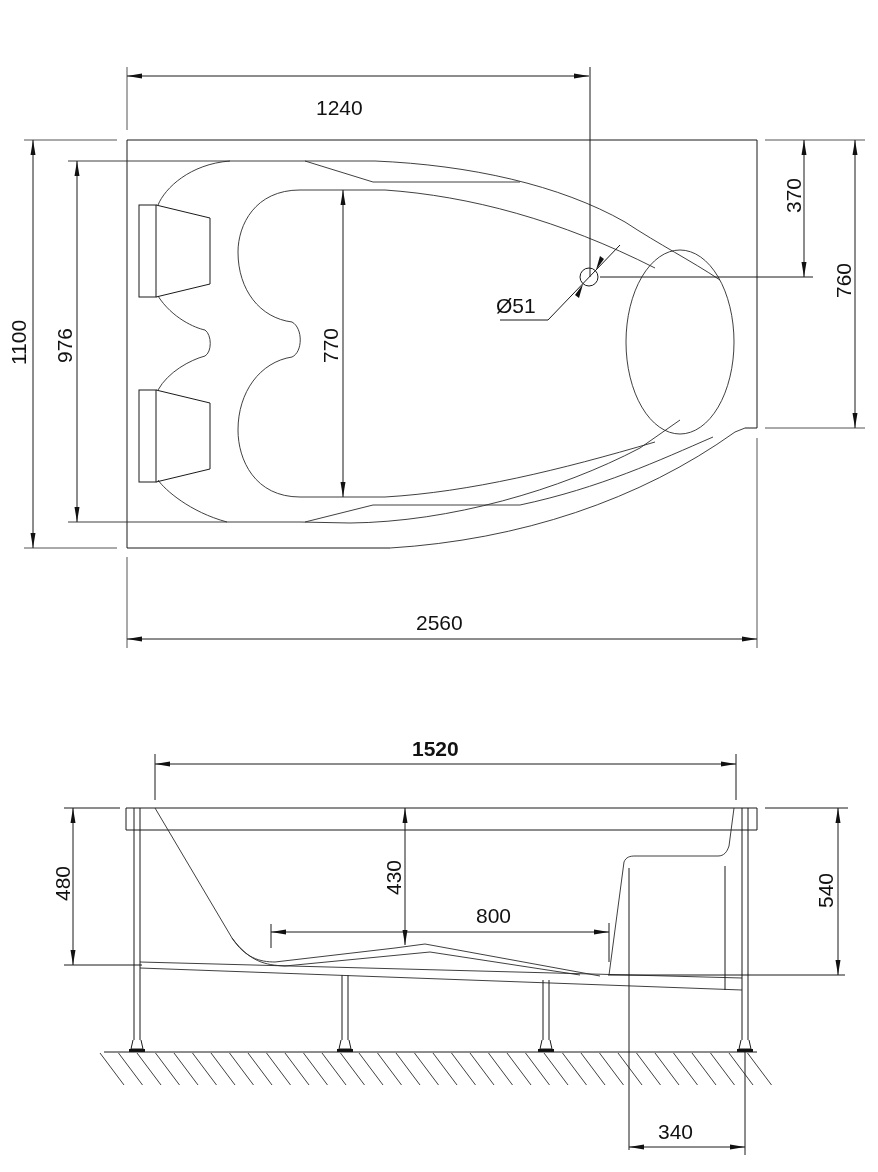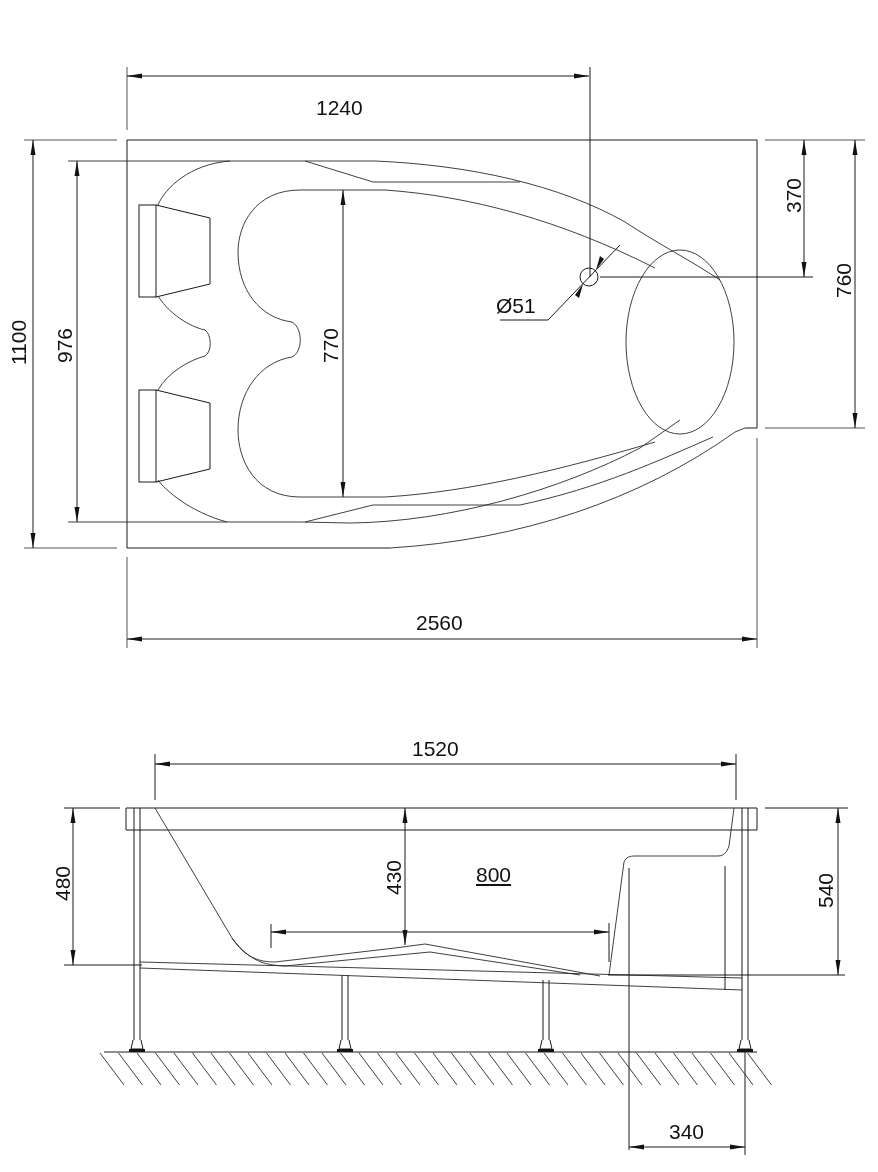--- a/index.html
+++ b/index.html
@@ -211,7 +211,7 @@
 <div class="lbl" style="left:496px;top:295px;text-align:center;">Ø51</div>
 <div class="lbl" style="left:416px;top:612px;">2560</div>
 
-<div class="lbl" style="left:412px;top:738px;">1520</div>
+<div class="lbl" style="left:412px;top:738px;font-weight:bold;">1520</div>
 <div class="lbl rot" style="left:45px;top:873px;">480</div>
 <div class="lbl rot" style="left:376px;top:867px;">430</div>
 <div class="lbl" style="left:476px;top:864px;text-decoration:underline;">800</div>

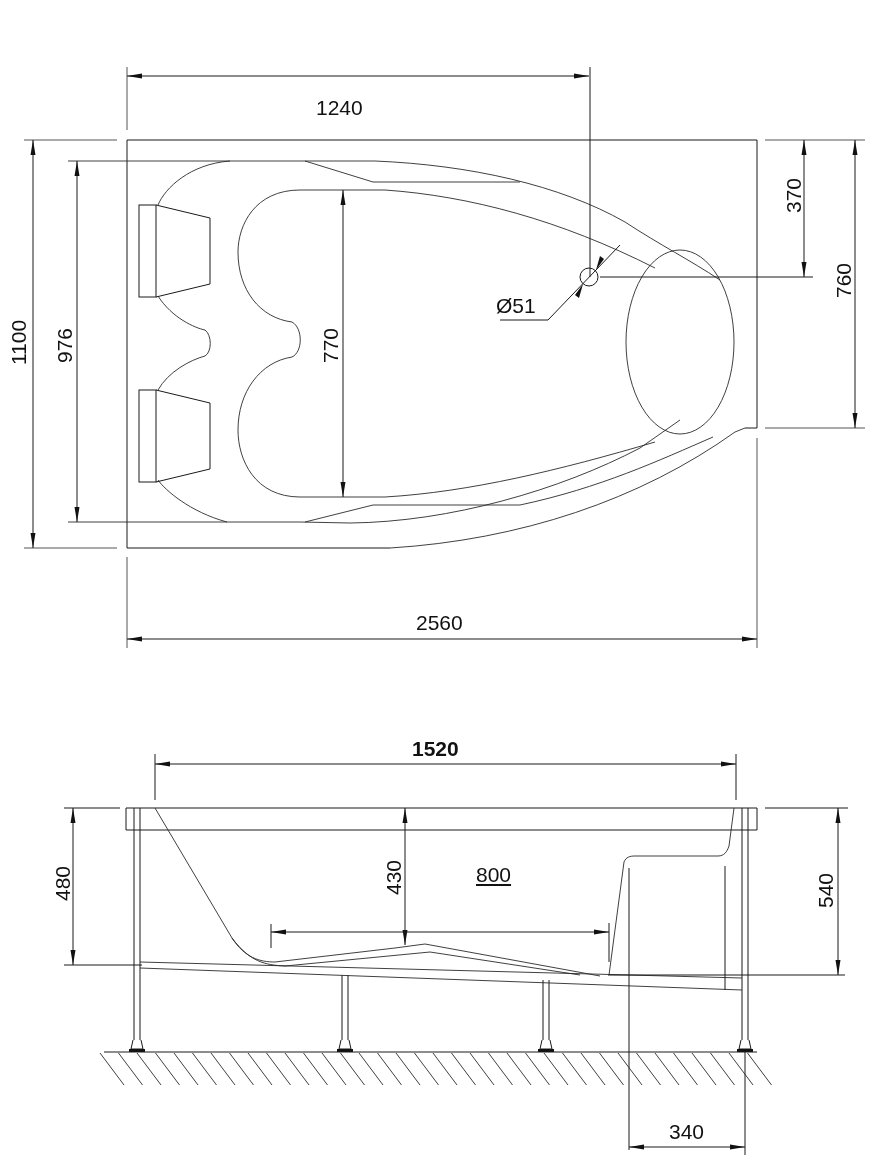--- a/index.html
+++ b/index.html
@@ -214,7 +214,7 @@
 <div class="lbl" style="left:412px;top:738px;font-weight:bold;">1520</div>
 <div class="lbl rot" style="left:45px;top:873px;">480</div>
 <div class="lbl rot" style="left:376px;top:867px;">430</div>
-<div class="lbl" style="left:476px;top:864px;text-decoration:underline;">800</div>
+<div class="lbl" style="left:476px;top:905px;">800</div>
 <div class="lbl rot" style="left:808px;top:880px;">540</div>
 <div class="lbl" style="left:658px;top:1121px;margin-left:11px;">340</div>
 

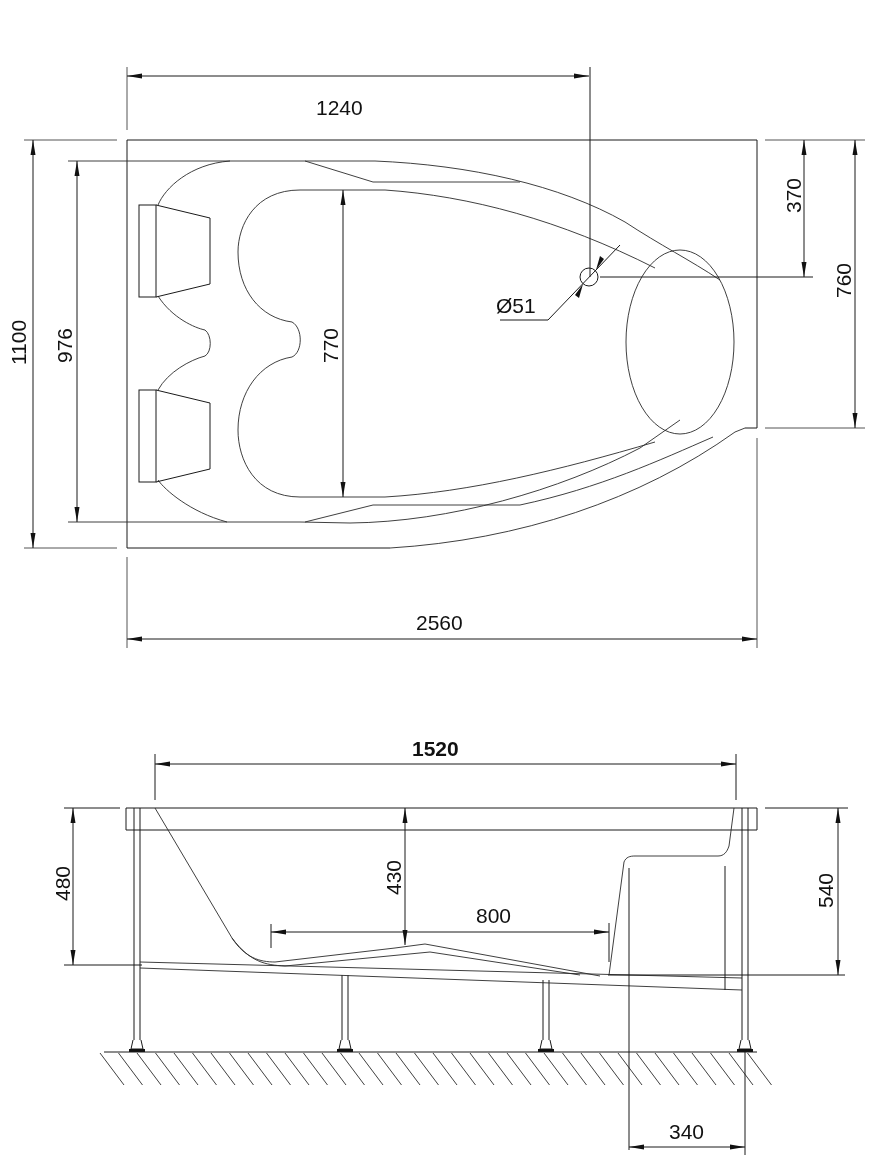--- a/index.html
+++ b/index.html
@@ -216,6 +216,6 @@
 <div class="lbl rot" style="left:376px;top:867px;">430</div>
 <div class="lbl" style="left:476px;top:905px;">800</div>
 <div class="lbl rot" style="left:808px;top:880px;">540</div>
-<div class="lbl" style="left:658px;top:1121px;margin-left:11px;">340</div>
+<div class="lbl" style="left:658px;top:1121px;">340</div>
 
 </body></html>

